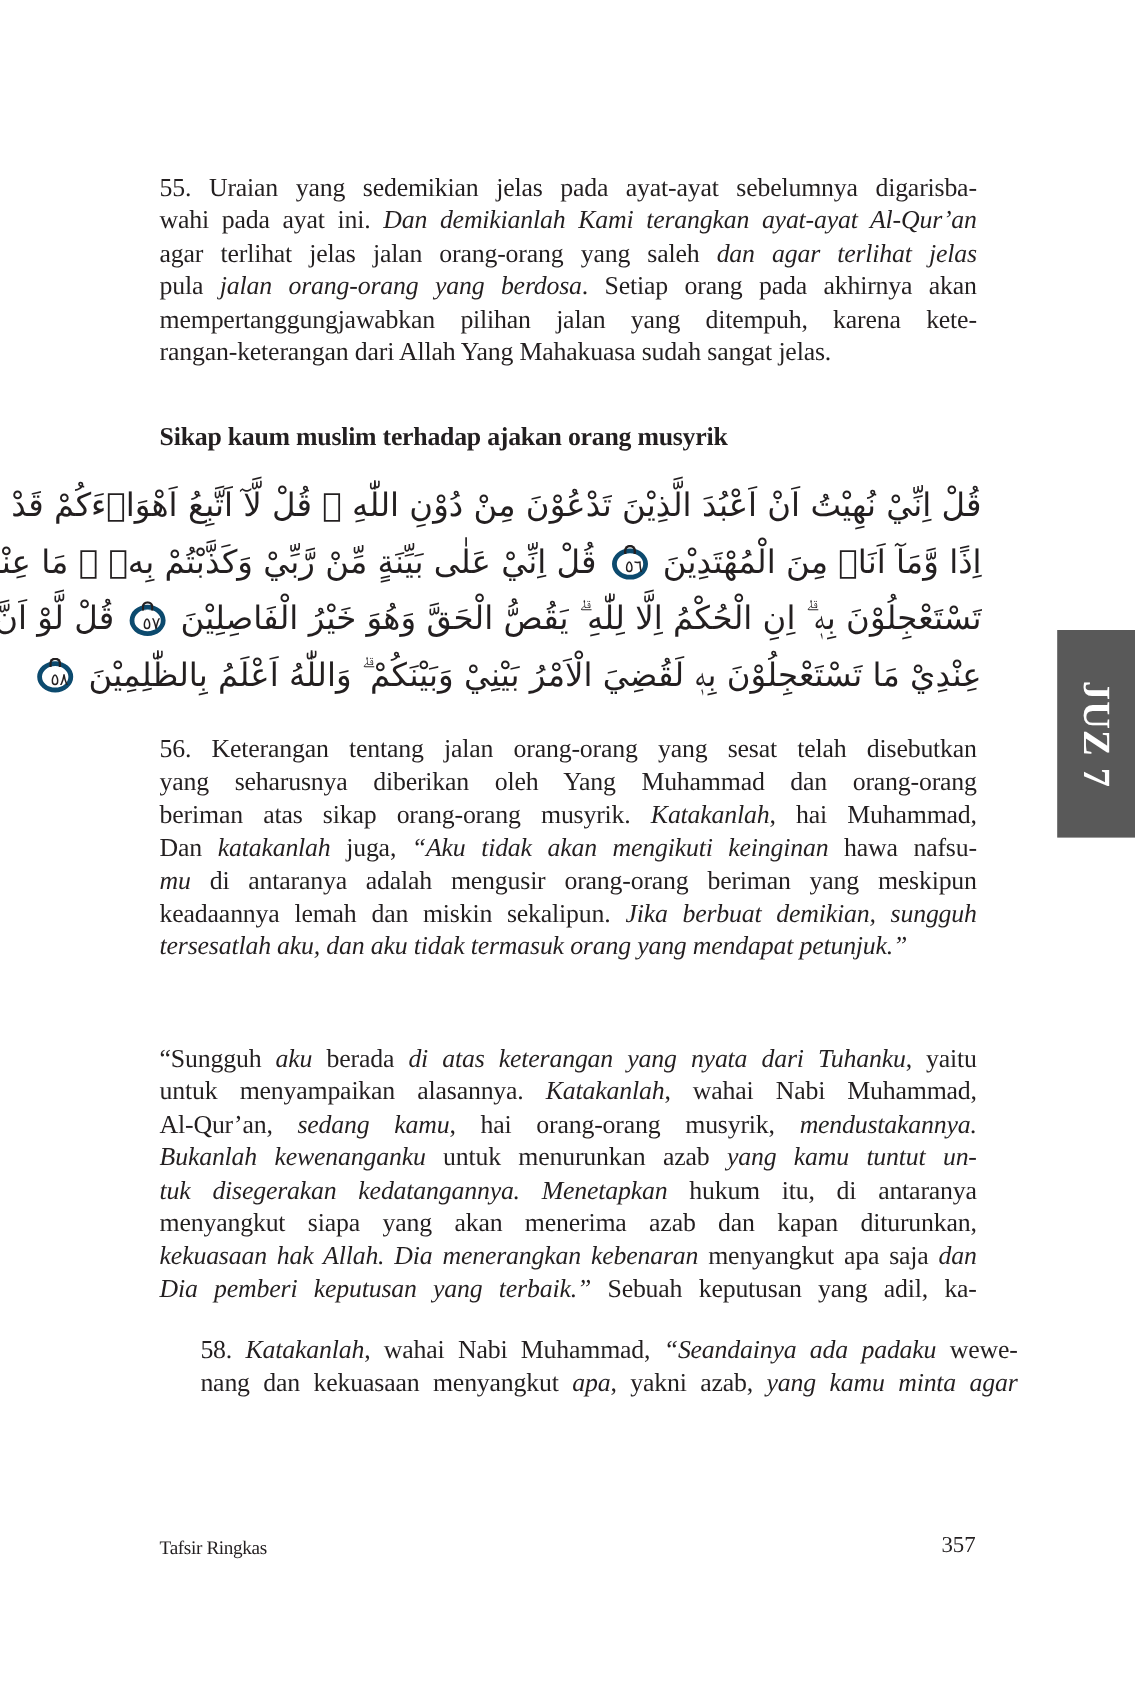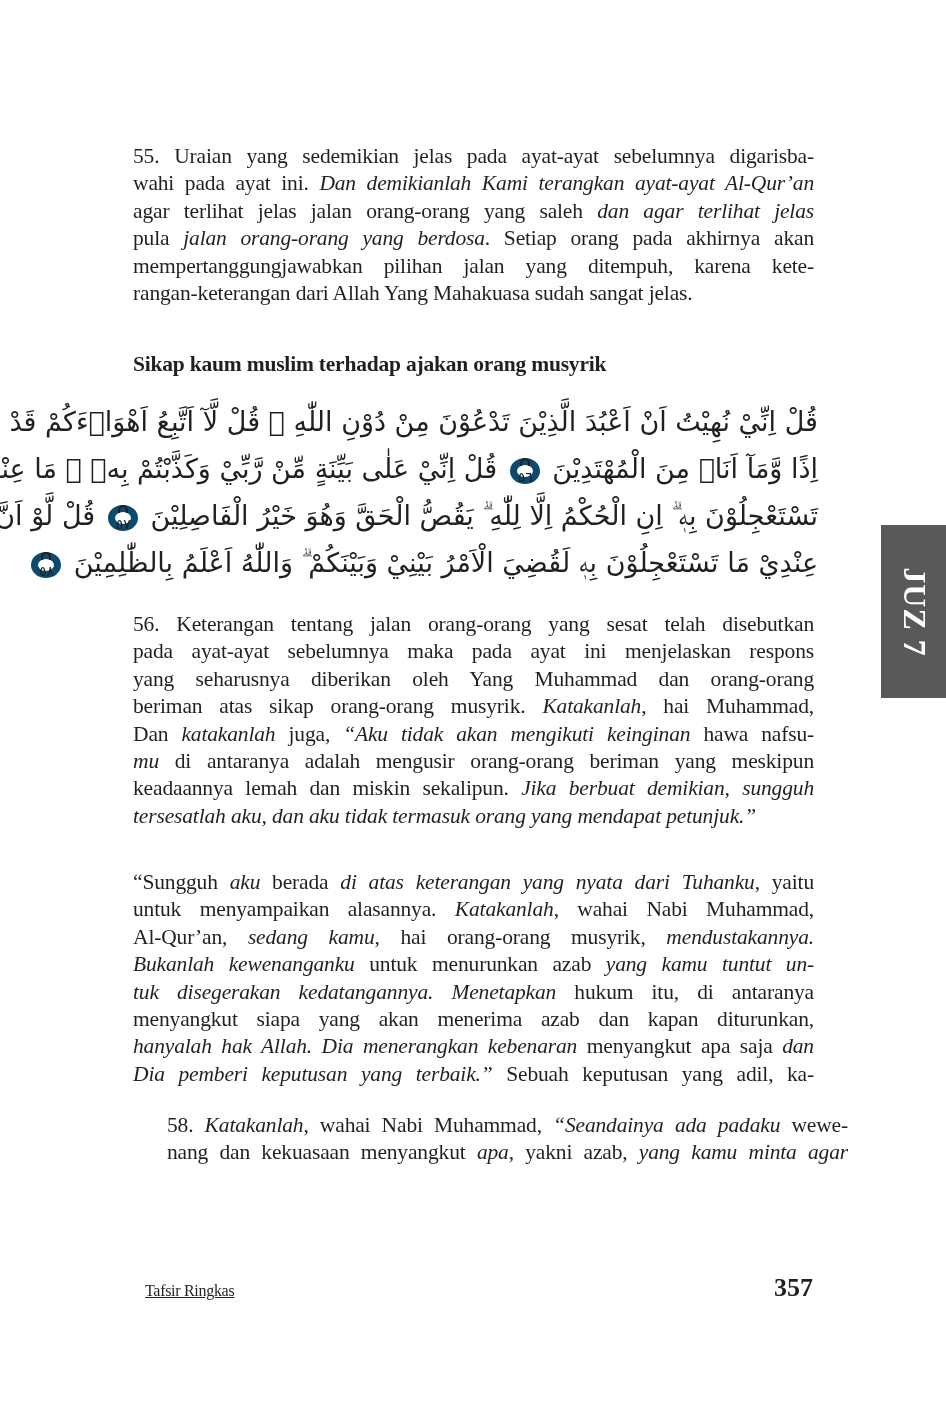--- a/index.html
+++ b/index.html
@@ -72,7 +72,7 @@
     display: inline-block;
     width: 30px;
     height: 26px;
-    border: 7px solid #0c4a6e;
+    border: 4px solid #0c4a6e;
     border-radius: 50%;
     font-size: 14px;
     line-height: 24px;

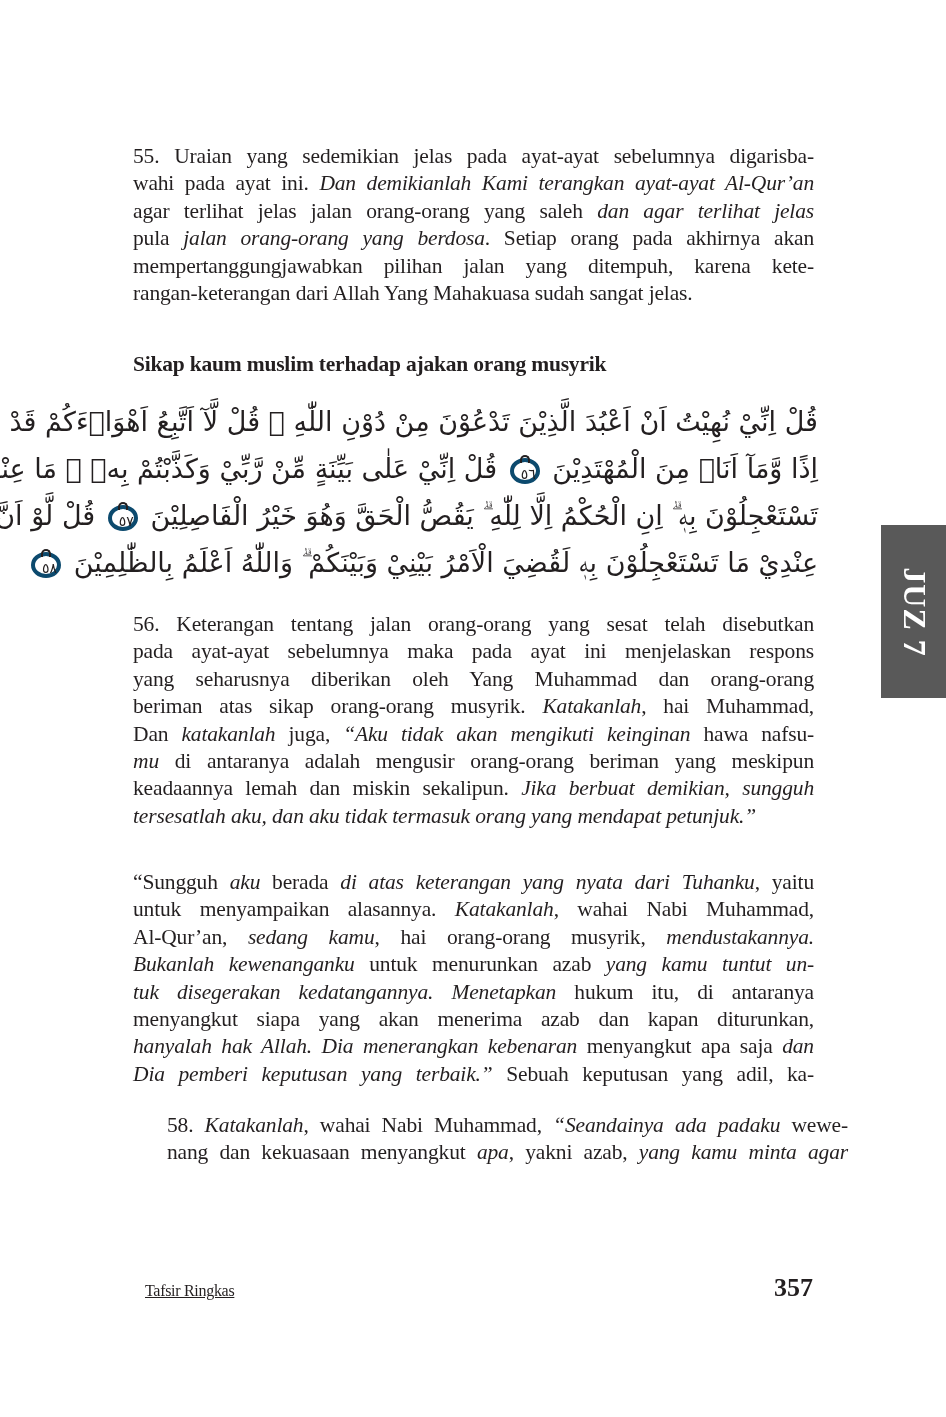--- a/index.html
+++ b/index.html
@@ -160,7 +160,6 @@
 
 <div id="p56" class="column para">
     <span class="line"><span>56. Keterangan tentang jalan orang-orang yang sesat telah disebutkan</span></span>
-    <span class="line"><span>pada ayat-ayat sebelumnya maka pada ayat ini menjelaskan respons</span></span>
     <span class="line"><span>yang seharusnya diberikan oleh Yang Muhammad dan orang-orang</span></span>
     <span class="line"><span>beriman atas sikap orang-orang musyrik. </span><span class="it">Katakanlah</span><span>, hai Muhammad,</span></span>
     <span class="line"><span>Dan </span><span class="it">katakanlah</span><span> juga, </span><span class="it">“Aku tidak akan mengikuti keinginan</span><span> hawa nafsu-</span></span>

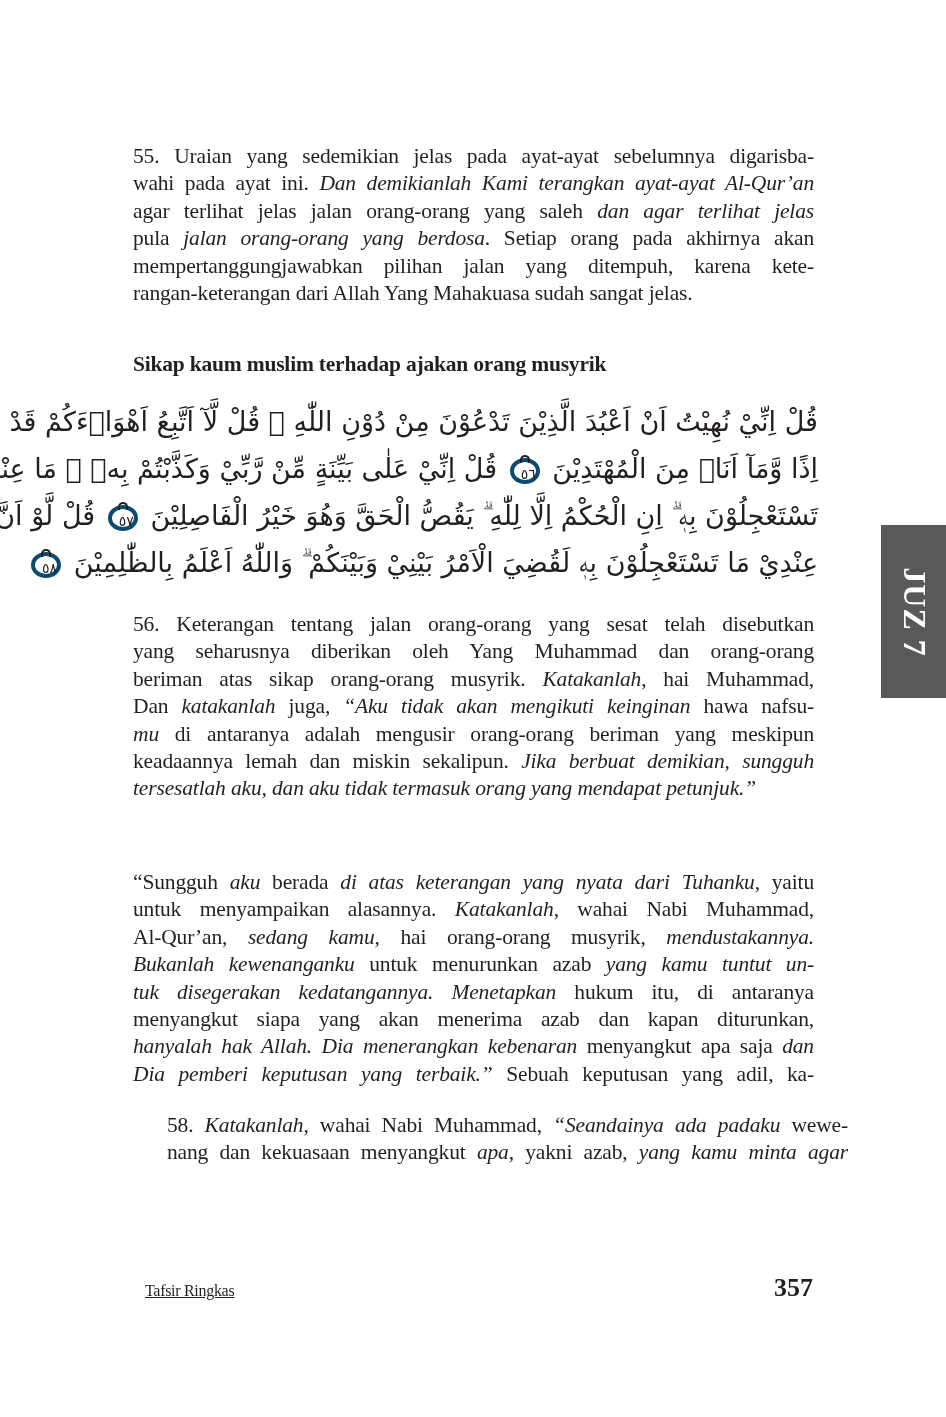--- a/index.html
+++ b/index.html
@@ -174,7 +174,7 @@
     <span class="line"><span class="it">Bukanlah kewenanganku</span><span> untuk menurunkan azab </span><span class="it">yang kamu tuntut un-</span></span>
     <span class="line"><span class="it">tuk disegerakan kedatangannya. Menetapkan</span><span> hukum itu, di antaranya</span></span>
     <span class="line"><span>menyangkut siapa yang akan menerima azab dan kapan diturunkan,</span></span>
-    <span class="line"><span class="it">hanyalah hak Allah. Dia menerangkan kebenaran</span><span> menyangkut apa saja </span><span class="it">dan</span></span>
+    <span class="line"><span class="it">kekuasaan hak Allah. Dia menerangkan kebenaran</span><span> menyangkut apa saja </span><span class="it">dan</span></span>
     <span class="line"><span class="it">Dia pemberi keputusan yang terbaik.”</span><span> Sebuah keputusan yang adil, ka-</span></span>
   </div>
 <div id="p58" class="column para">

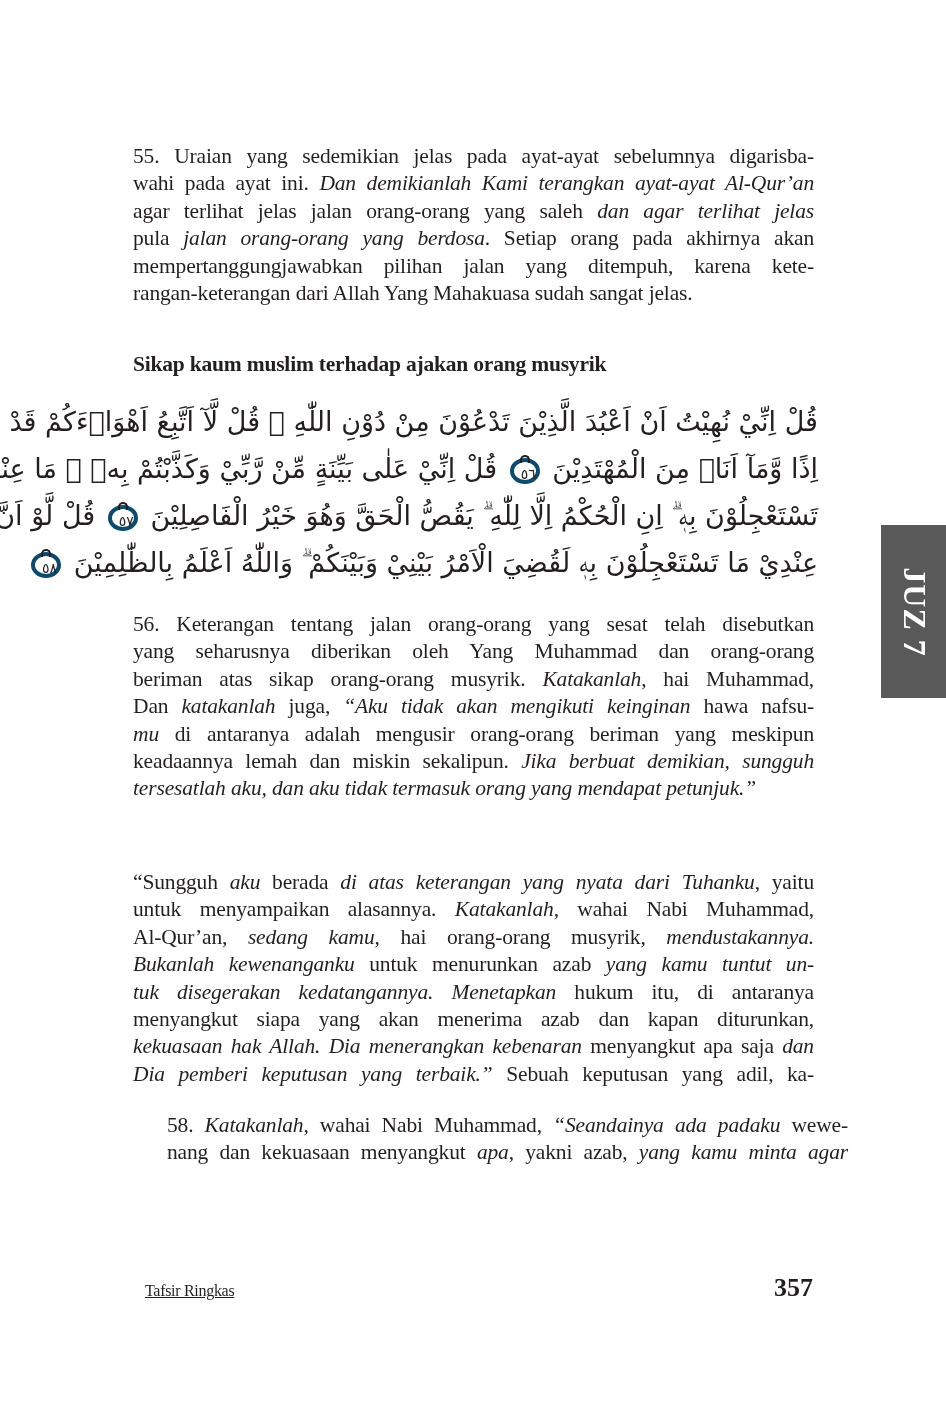--- a/index.html
+++ b/index.html
@@ -101,12 +101,11 @@
   #p58 { top: 1112px; margin-left: 34px; }
   #footer-title {
     position: absolute;
-    left: 145px;
+    left: 133px;
     top: 1281px;
     font-size: 16px;
     line-height: 20px;
     letter-spacing: -0.3px;
-    text-decoration: underline;
   }
   #page-number {
     position: absolute;

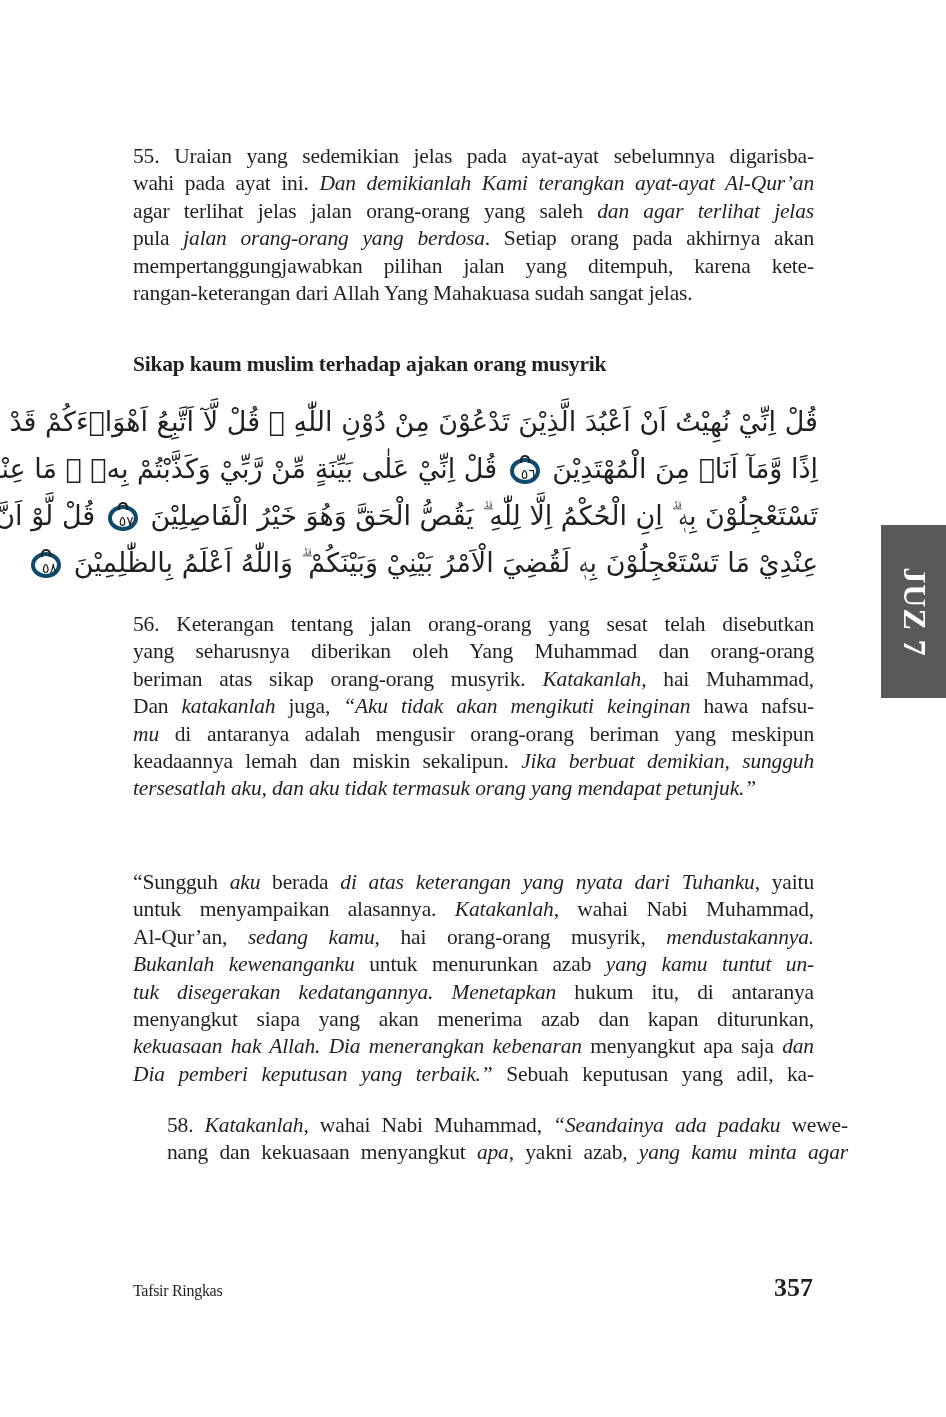--- a/index.html
+++ b/index.html
@@ -111,9 +111,8 @@
     position: absolute;
     right: 133px;
     top: 1273px;
-    font-size: 26px;
+    font-size: 19px;
     line-height: 30px;
-    font-weight: bold;
   }
   #juz-tab {
     position: absolute;

